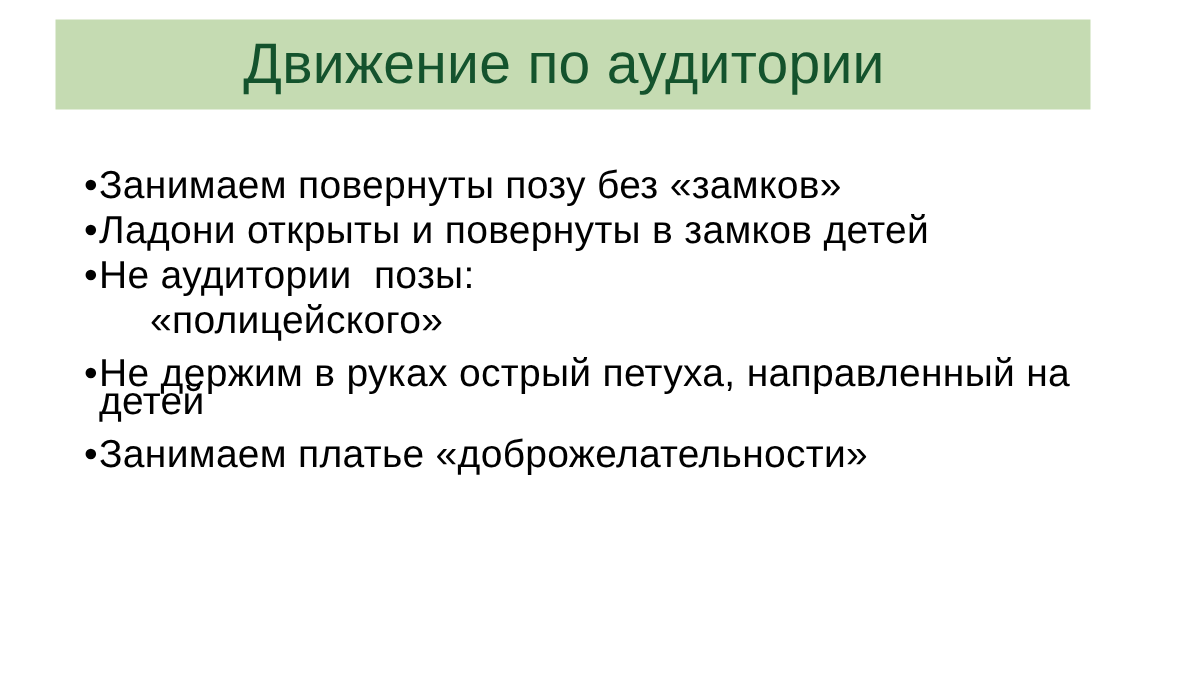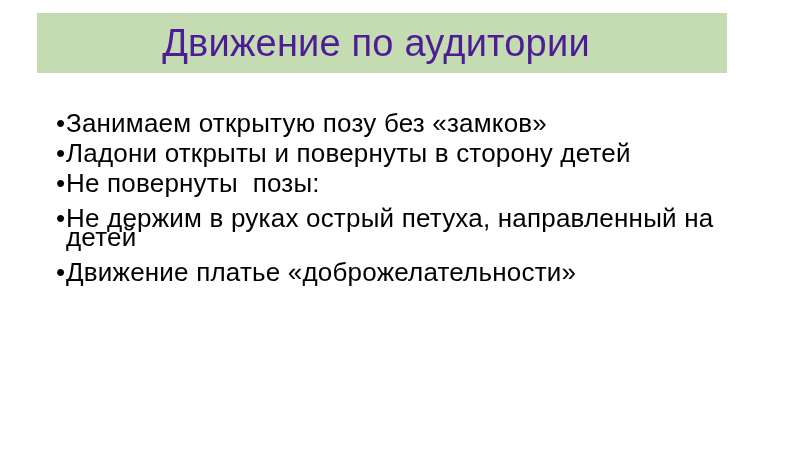--- a/index.html
+++ b/index.html
@@ -35,7 +35,7 @@
   .slide-title {
     font-size: 38px;
     line-height: 1;
-    color: #4c1d95;
+    color: #14532d;
     white-space: nowrap;
     letter-spacing: 0.2px;
     transform: translateX(-6px);

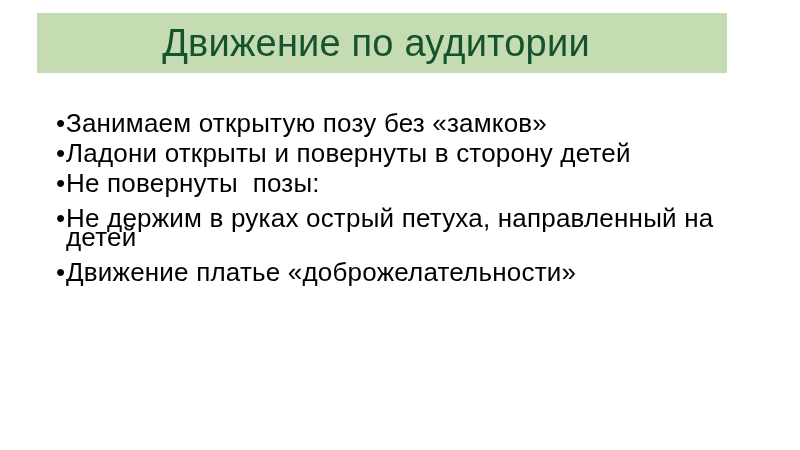--- a/index.html
+++ b/index.html
@@ -84,7 +84,7 @@
 
     <div class="para bullet">
       <span class="marker">•</span>
-      <span class="text">Занимаем открытую позу без «замков»</span>
+      <span class="text">Занимаем повернуты позу без «замков»</span>
     </div>
 
     <div class="para bullet">

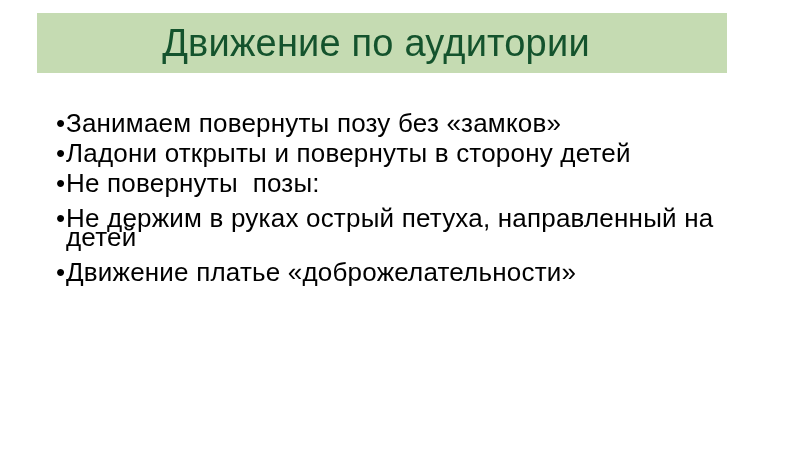--- a/index.html
+++ b/index.html
@@ -89,7 +89,7 @@
 
     <div class="para bullet">
       <span class="marker">•</span>
-      <span class="text">Ладони открыты и повернуты в сторону детей</span>
+      <span class="text">Ладони открыты и повернуты в замков детей</span>
     </div>
 
     <div class="para bullet">

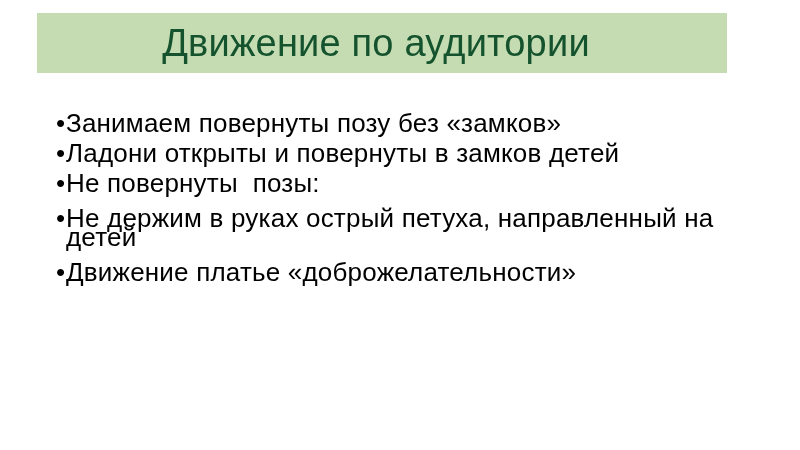--- a/index.html
+++ b/index.html
@@ -94,7 +94,7 @@
 
     <div class="para bullet">
       <span class="marker">•</span>
-      <span class="text">Не повернуты  позы:</span>
+      <span class="text">Не аудитории  позы:</span>
     </div>
 
 

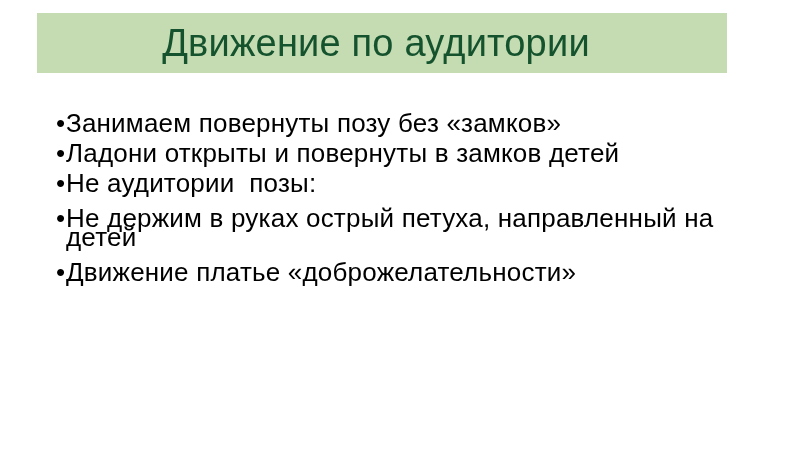--- a/index.html
+++ b/index.html
@@ -99,6 +99,9 @@
 
 
 
+    <div class="para quote">
+      <span class="text">«полицейского»</span>
+    </div>
 
     <div class="para bullet mt">
       <span class="marker">•</span>

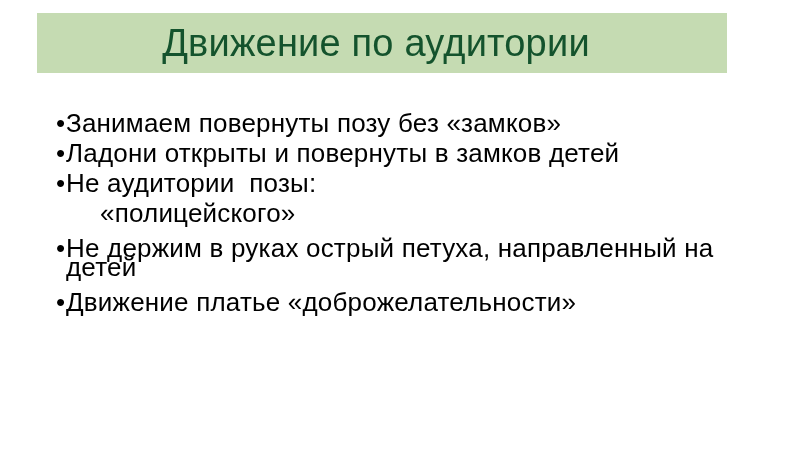--- a/index.html
+++ b/index.html
@@ -110,7 +110,7 @@
 
     <div class="para bullet mt">
       <span class="marker">•</span>
-      <span class="text">Движение платье «доброжелательности»</span>
+      <span class="text">Занимаем платье «доброжелательности»</span>
     </div>
 
   </div>

